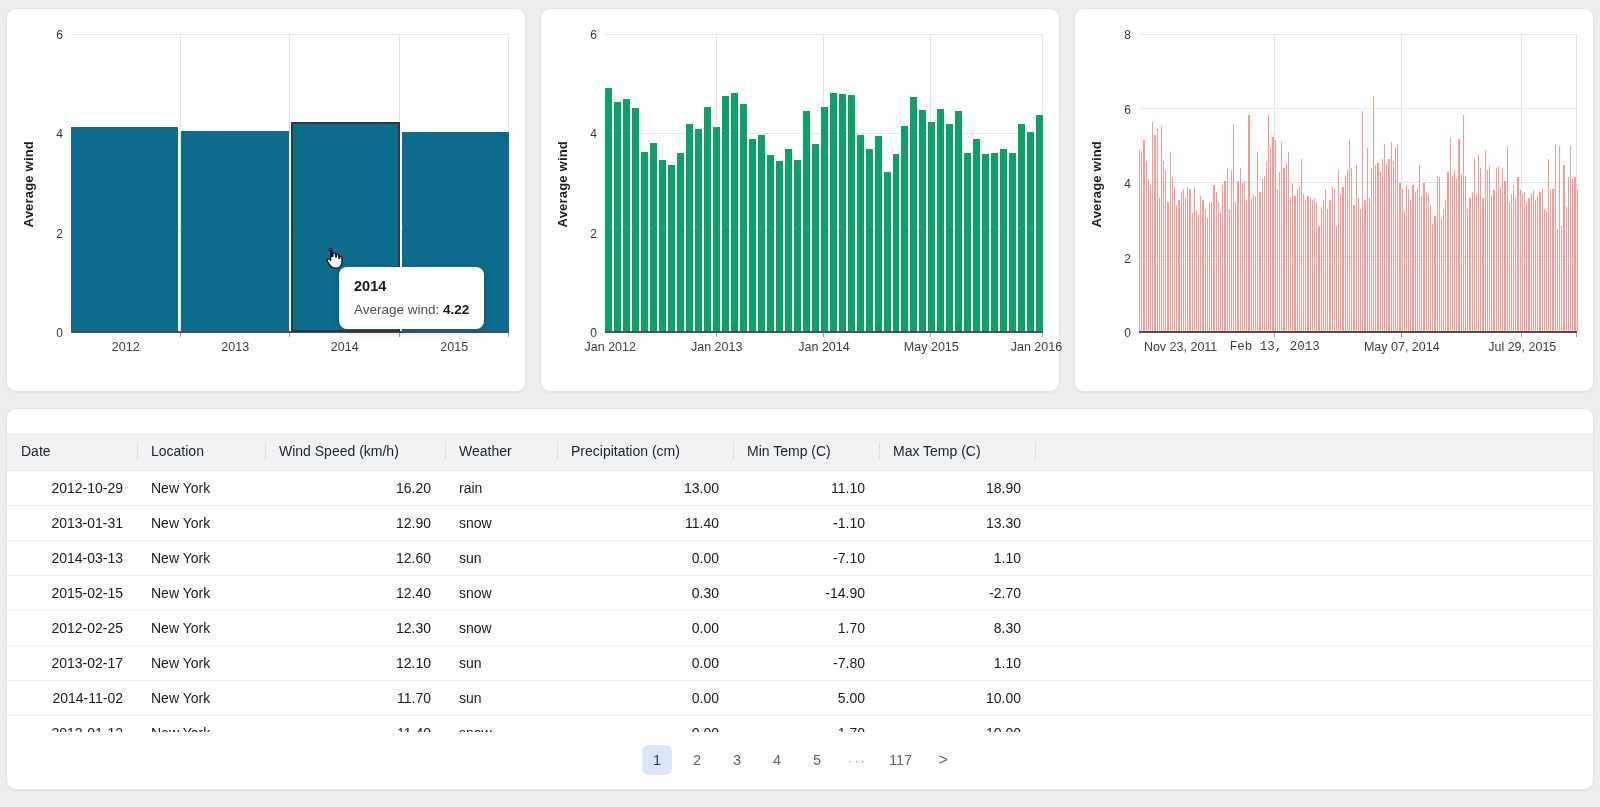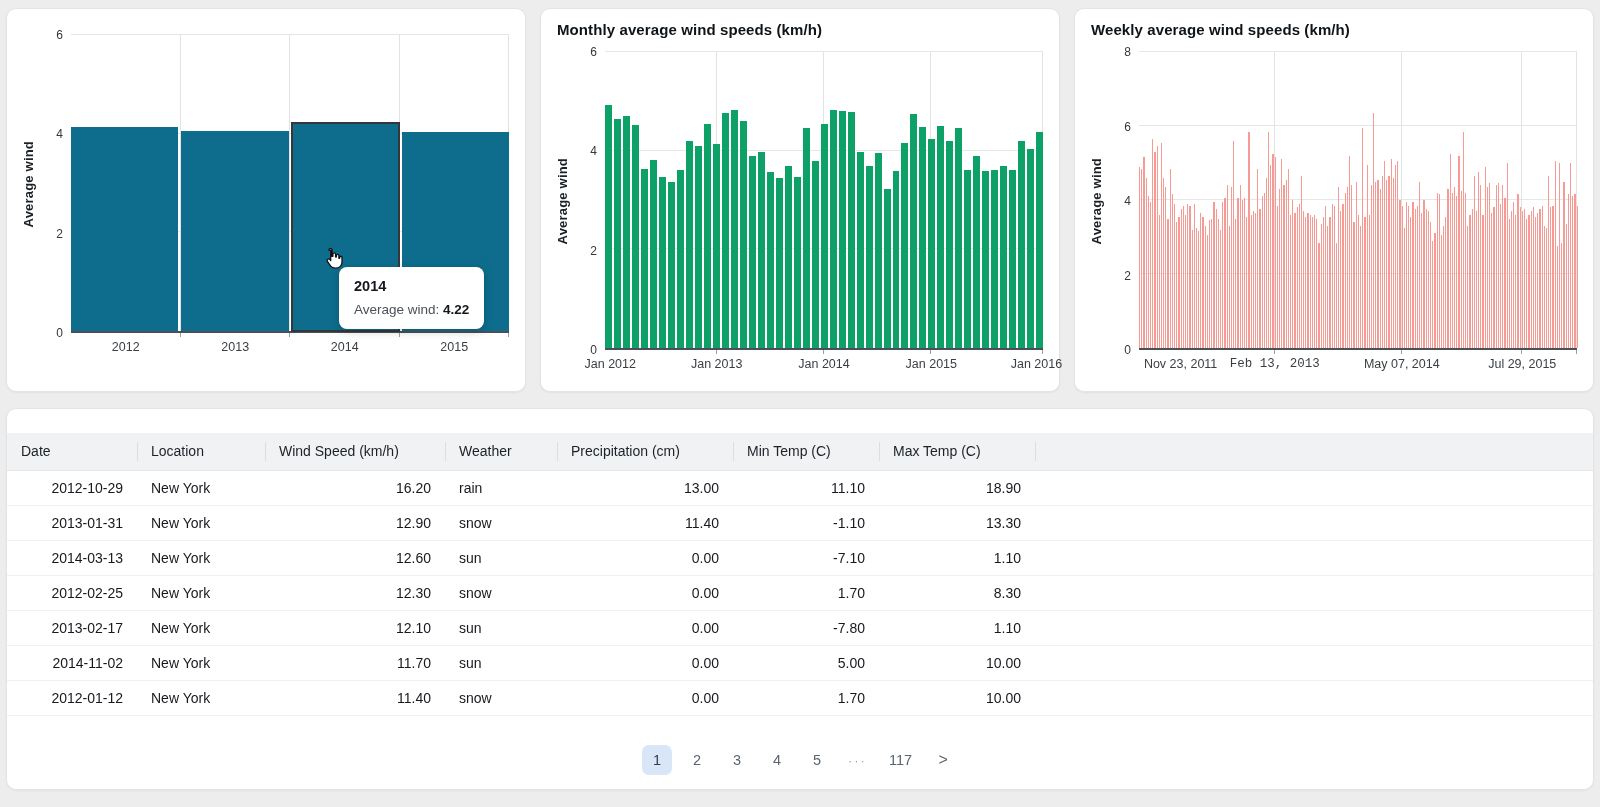--- a/index.html
+++ b/index.html
@@ -148,9 +148,6 @@
   </div>
 
   <div class="card chart-card">
-    <div class="card-header">
-      <div class="card-title">Monthly average wind speeds (km/h)</div>
-    </div>
     <div class="chart-grid">
       <div class="ylab-cell">
           <span class="ylab">Average wind</span>

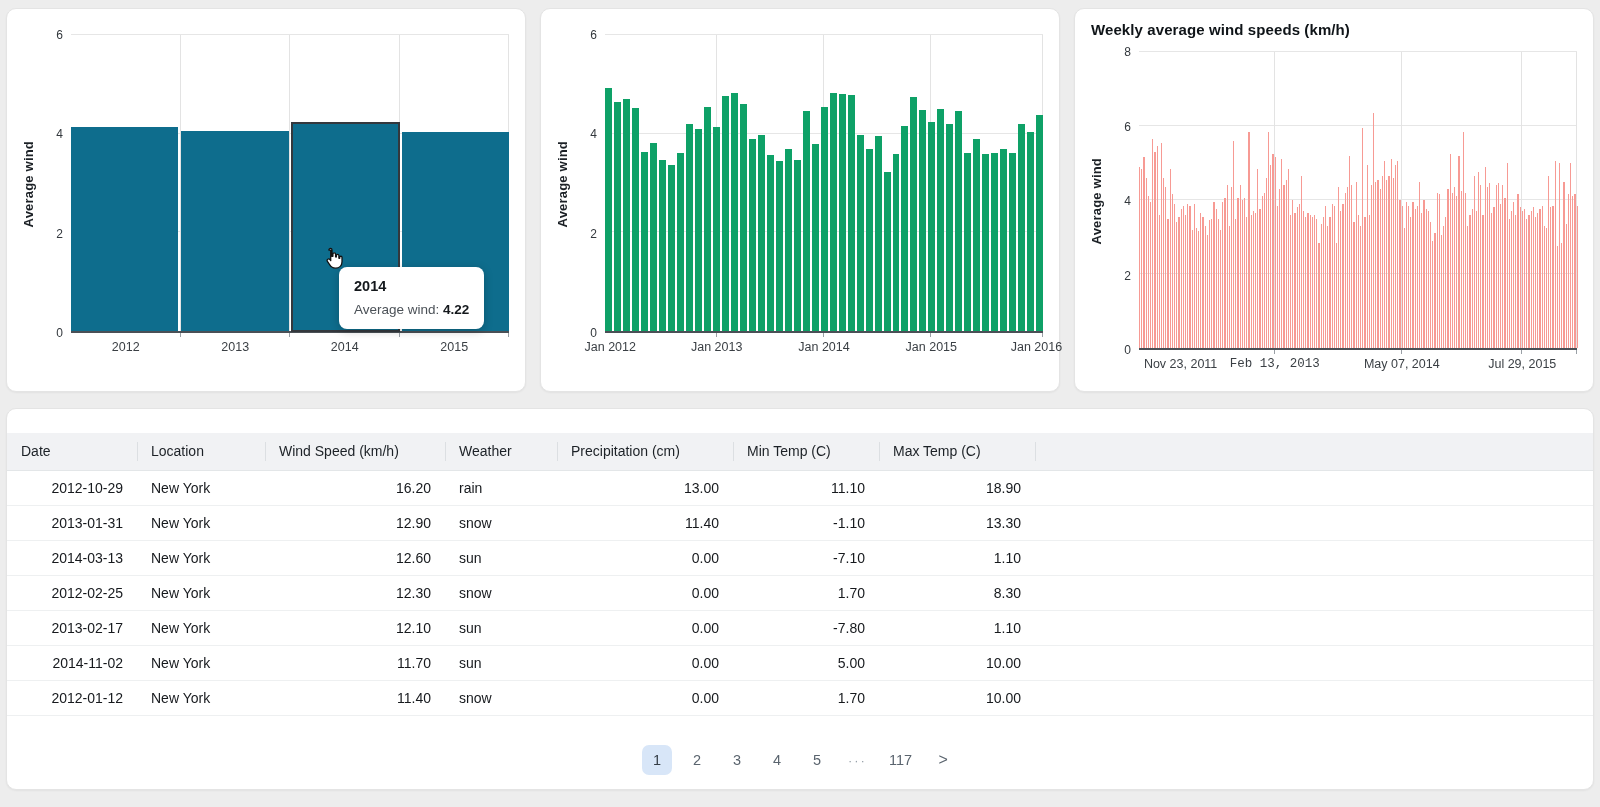--- a/index.html
+++ b/index.html
@@ -233,9 +233,6 @@
   </div>
 
   <div class="card chart-card">
-    <div class="card-header">
-      <div class="card-title">Weekly average wind speeds (km/h)</div>
-    </div>
     <div class="chart-grid">
       <div class="ylab-cell">
           <span class="ylab">Average wind</span>

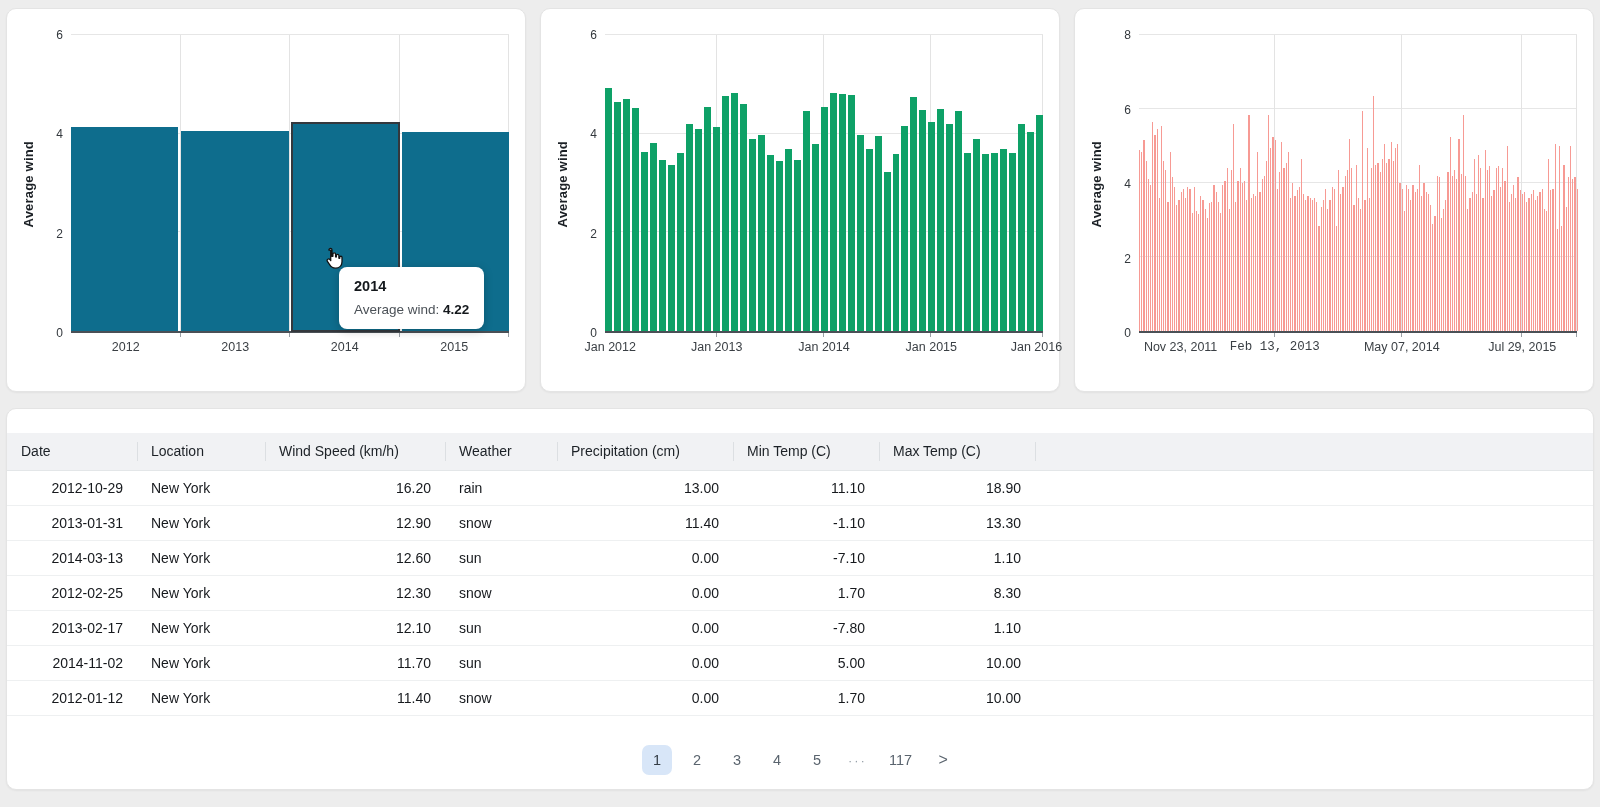--- a/index.html
+++ b/index.html
@@ -222,7 +222,7 @@
           <span class="xtick" style="left: 1.2%;">Jan 2012</span>
           <span class="xtick" style="left: 25.5%;">Jan 2013</span>
           <span class="xtick" style="left: 50%;">Jan 2014</span>
-          <span class="xtick" style="left: 74.5%;">Jan 2015</span>
+          <span class="xtick" style="left: 74.5%;">May 2015</span>
           <span class="xtick" style="left: 98.5%;">Jan 2016</span>
           <i class="xtick-mark" style="left: calc(25.5% - 1px);"></i>
           <i class="xtick-mark" style="left: calc(50% - 1px);"></i>

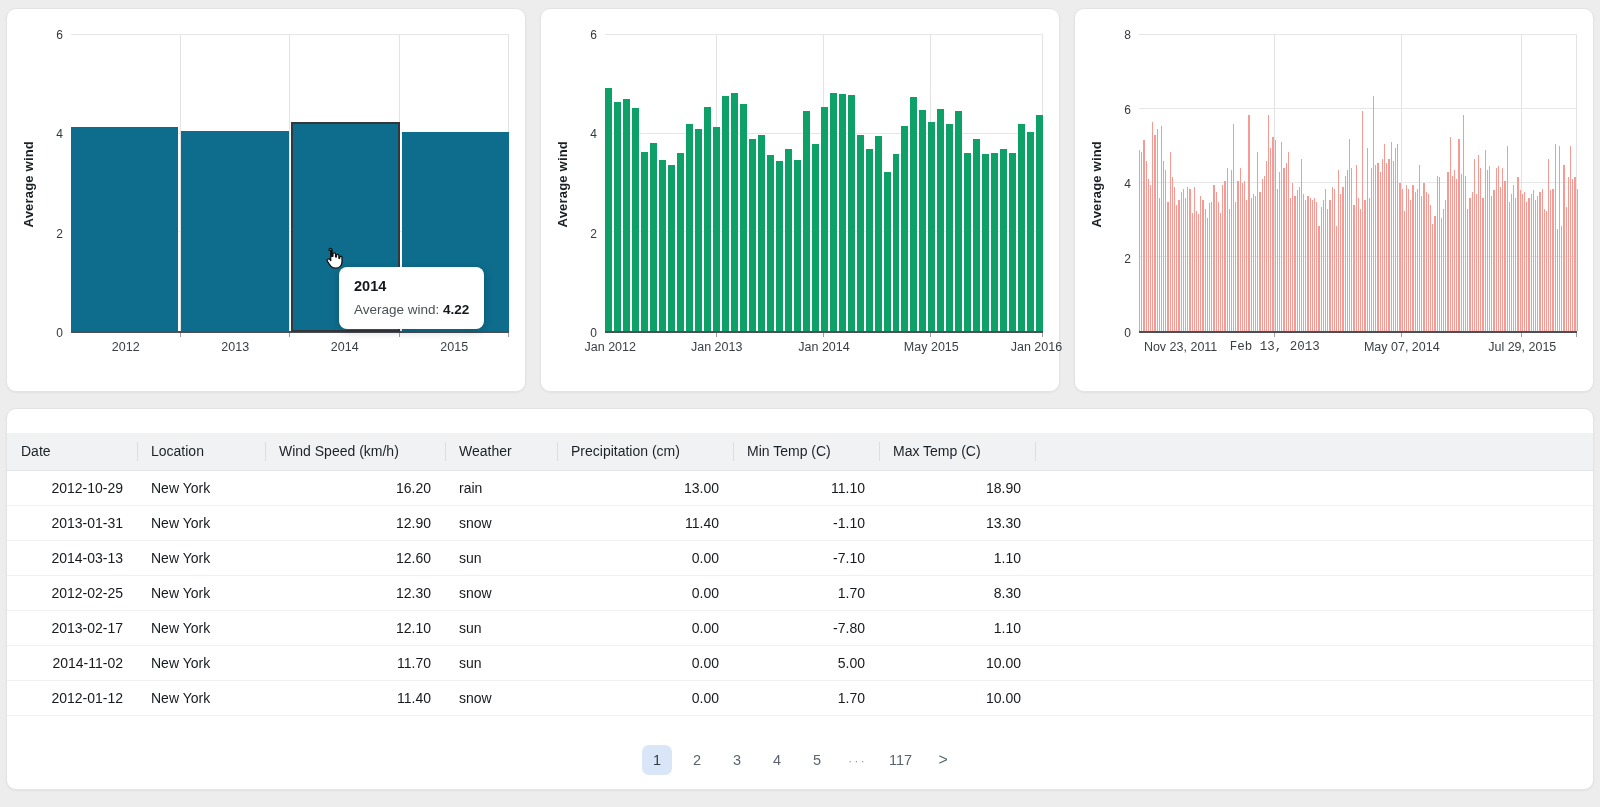--- a/index.html
+++ b/index.html
@@ -528,6 +528,16 @@
             <td></td>
           </tr>
           <tr>
+            <td class="al-r">2015-02-15</td>
+            <td class="al-l">New York</td>
+            <td class="al-r">12.40</td>
+            <td class="al-l">snow</td>
+            <td class="al-r">0.30</td>
+            <td class="al-r">-14.90</td>
+            <td class="al-r">-2.70</td>
+            <td></td>
+          </tr>
+          <tr>
             <td class="al-r">2012-02-25</td>
             <td class="al-l">New York</td>
             <td class="al-r">12.30</td>

